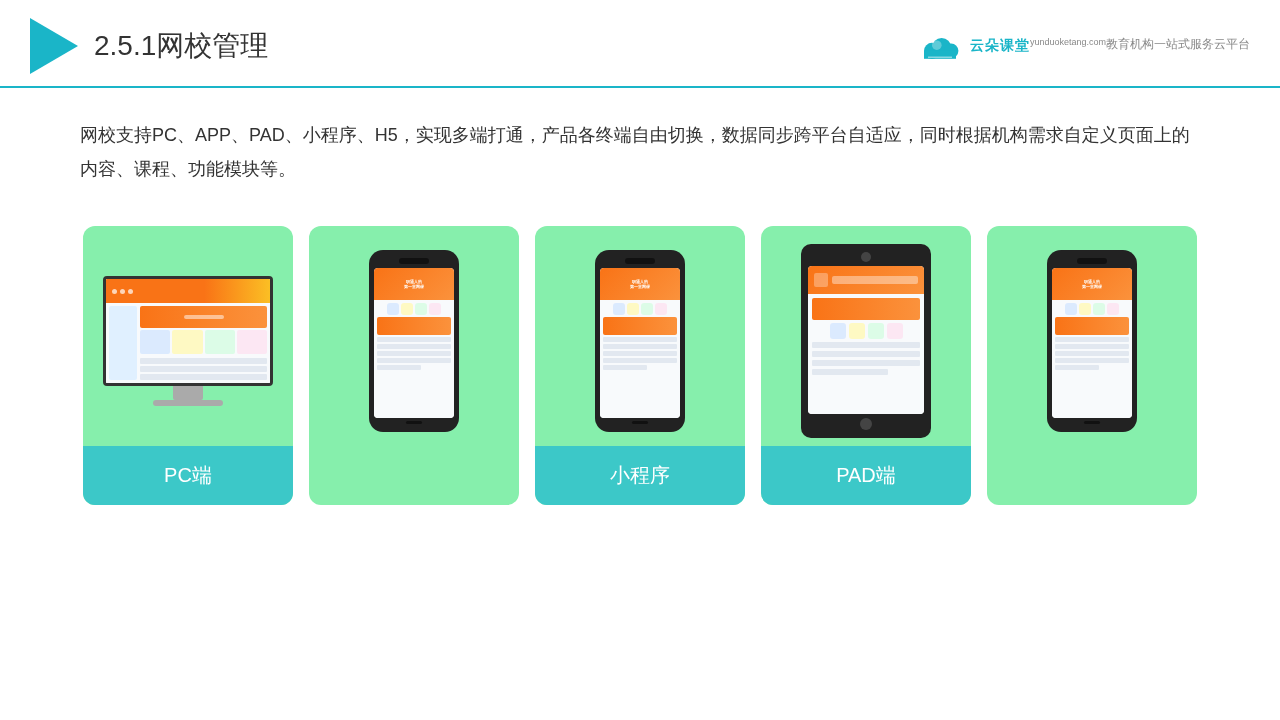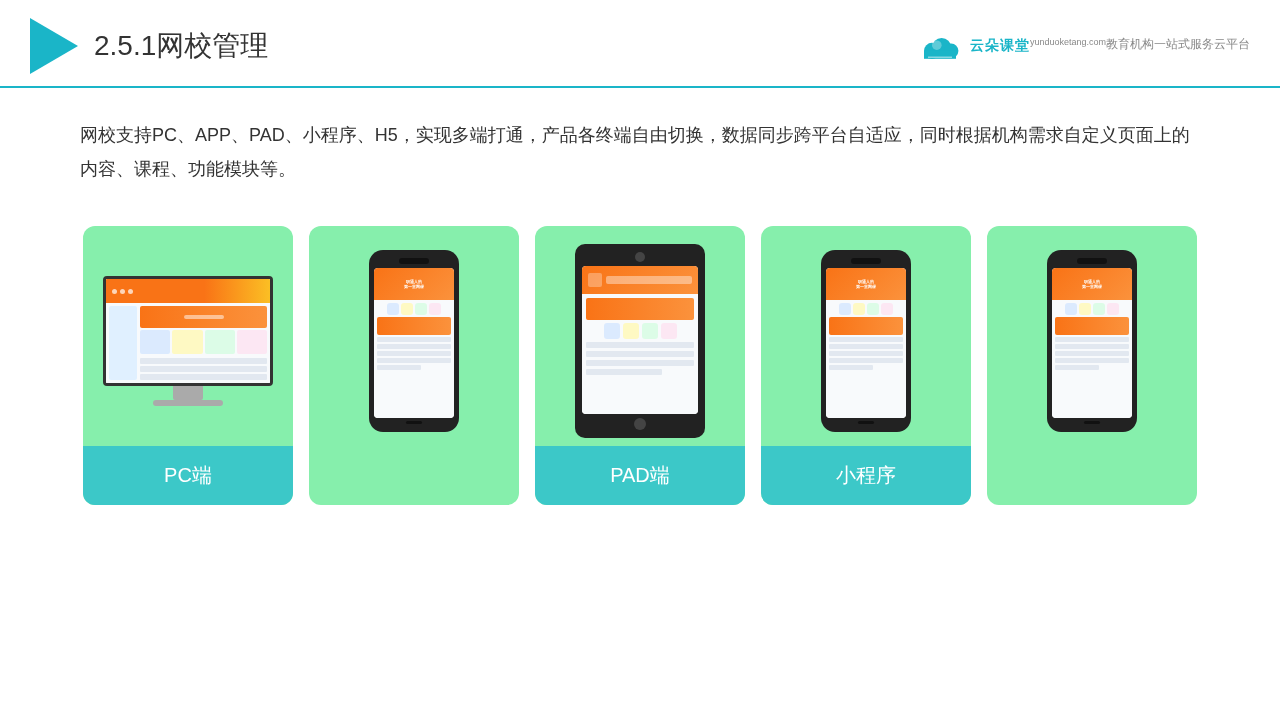--- a/index.html
+++ b/index.html
@@ -480,6 +480,35 @@
 
   <div class="card">
     <div class="card-image-area">
+      <div class="phone-mock">
+        <div class="phone-notch"></div>
+        <div class="phone-screen">
+          <div class="phone-screen-header">
+            <div class="phone-hero-text">职通人的<br>第一堂网课</div>
+          </div>
+          <div class="phone-body">
+            <div class="phone-icons-row">
+              <div class="phone-icon-mini"></div>
+              <div class="phone-icon-mini"></div>
+              <div class="phone-icon-mini"></div>
+              <div class="phone-icon-mini"></div>
+            </div>
+            <div class="phone-banner-mini"></div>
+            <div class="phone-row-mini"></div>
+            <div class="phone-row-mini"></div>
+            <div class="phone-row-mini"></div>
+            <div class="phone-row-mini"></div>
+            <div class="phone-row-mini" style="width:60%;"></div>
+          </div>
+        </div>
+        <div class="phone-btn-mini"></div>
+      </div>
+    </div>
+    <div class="card-label">小程序</div>
+  </div>
+
+  <div class="card">
+    <div class="card-image-area">
       <div class="tablet-mock">
         <div class="tablet-home-btn"></div>
         <div class="tablet-screen">
@@ -533,35 +562,6 @@
         <div class="phone-btn-mini"></div>
       </div>
     </div>
-    <div class="card-label">小程序</div>
-  </div>
-
-  <div class="card">
-    <div class="card-image-area">
-      <div class="phone-mock">
-        <div class="phone-notch"></div>
-        <div class="phone-screen">
-          <div class="phone-screen-header">
-            <div class="phone-hero-text">职通人的<br>第一堂网课</div>
-          </div>
-          <div class="phone-body">
-            <div class="phone-icons-row">
-              <div class="phone-icon-mini"></div>
-              <div class="phone-icon-mini"></div>
-              <div class="phone-icon-mini"></div>
-              <div class="phone-icon-mini"></div>
-            </div>
-            <div class="phone-banner-mini"></div>
-            <div class="phone-row-mini"></div>
-            <div class="phone-row-mini"></div>
-            <div class="phone-row-mini"></div>
-            <div class="phone-row-mini"></div>
-            <div class="phone-row-mini" style="width:60%;"></div>
-          </div>
-        </div>
-        <div class="phone-btn-mini"></div>
-      </div>
-    </div>
   </div>
 
 </div>

